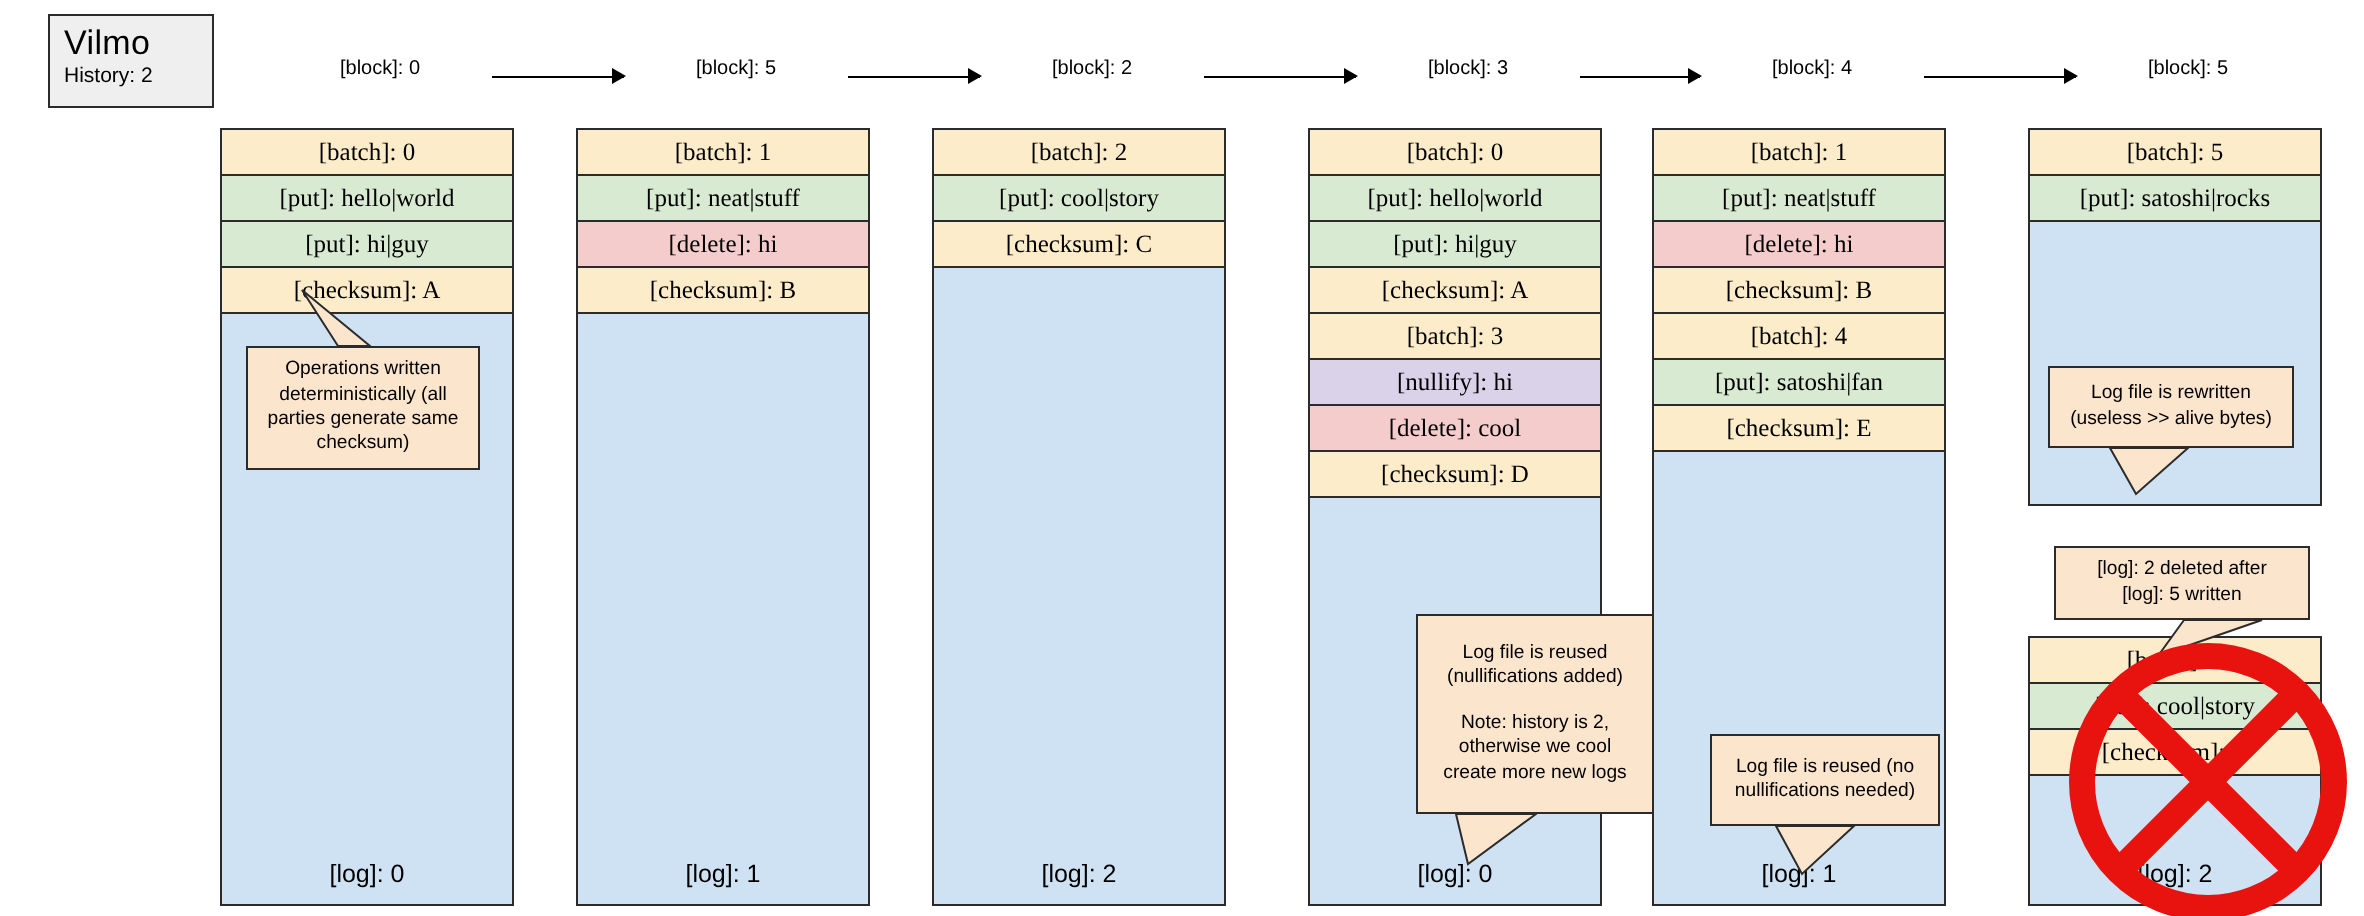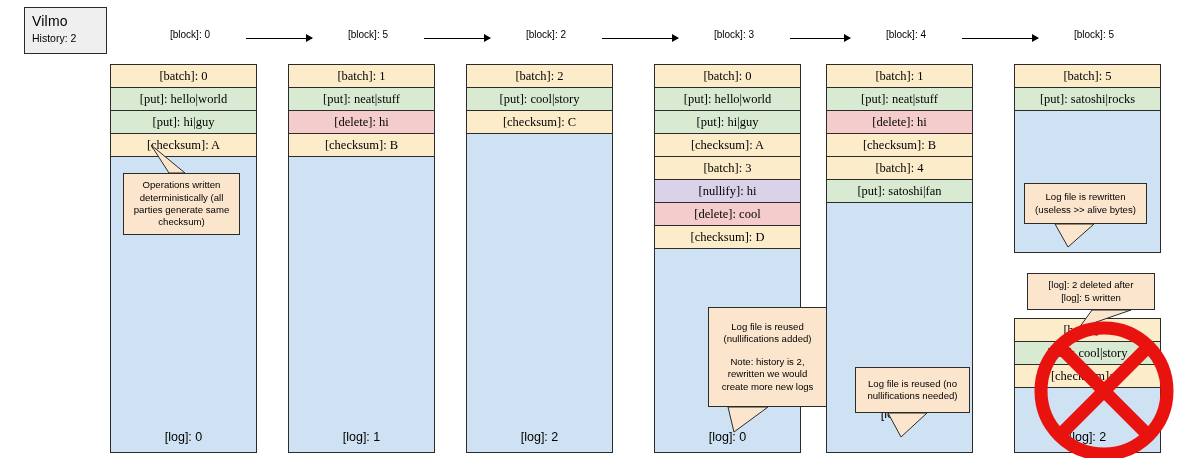--- a/index.html
+++ b/index.html
@@ -20,7 +20,7 @@
     box-sizing:border-box;
     padding:4px 0 0 7px;
   }
-  .legend-title{font-size:14px;line-height:19px;letter-spacing:.2px;}
+  .legend-title{font-size:17px;line-height:19px;letter-spacing:.2px;}
   .legend-sub{font-size:10.5px;line-height:13px;margin-top:1px;}
 
   

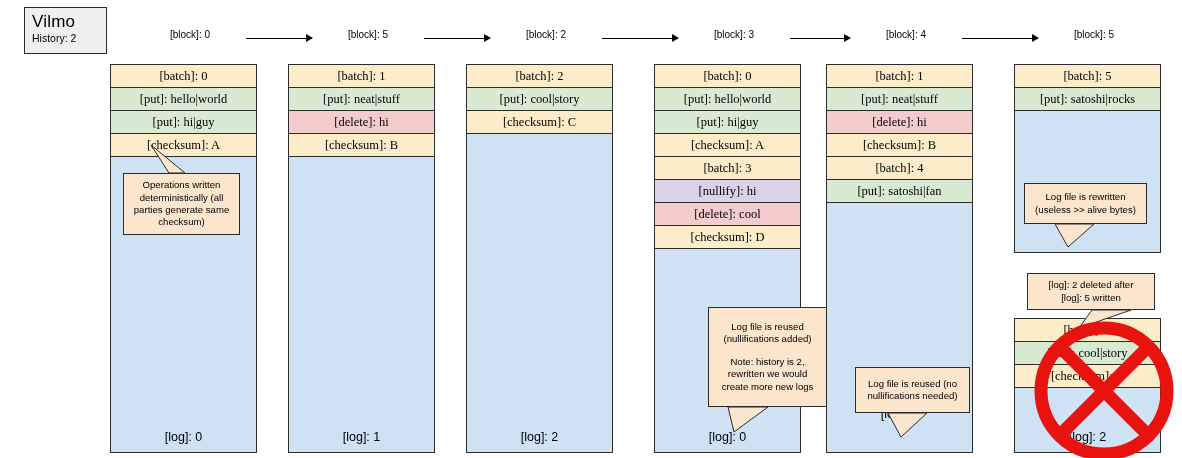--- a/index.html
+++ b/index.html
@@ -197,6 +197,7 @@
         <div class="row checksum">[checksum]: B</div>
         <div class="row batch">[batch]: 4</div>
         <div class="row put">[put]: satoshi|fan</div>
+        <div class="row checksum">[checksum]: E</div>
         <div class="logarea" style="height: 226px;">
           <div class="logtext">[log]: 1</div>
         </div>

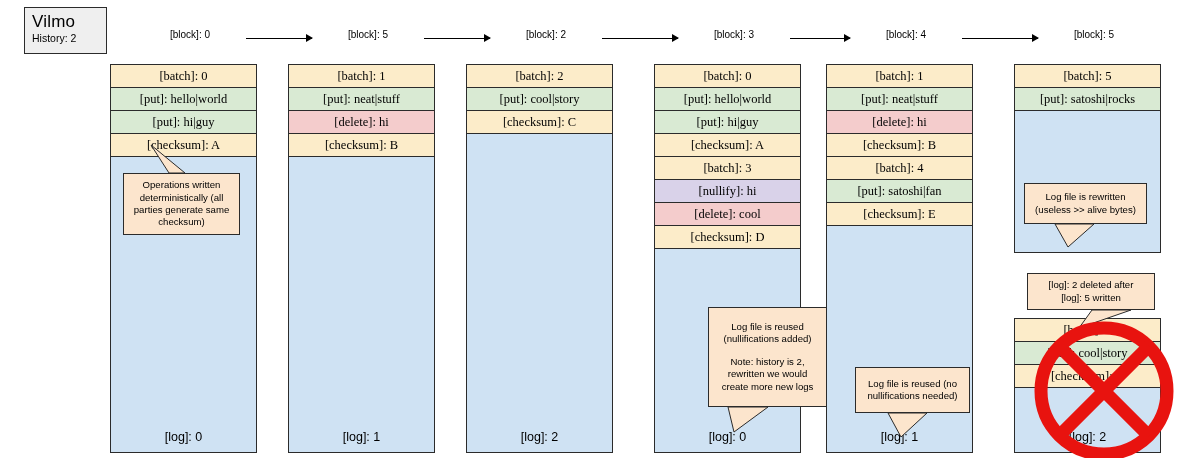--- a/index.html
+++ b/index.html
@@ -184,7 +184,7 @@
         <p>Log file is reused</p>
         <p>(nullifications added)</p>
         <p class="gap">Note: history is 2,</p>
-        <p>rewritten we would</p>
+        <p>otherwise we cool</p>
         <p>create more new logs</p>
       </div>
       <svg class="tail" width="159" height="29" style="left: 668px; top: 406px;">

